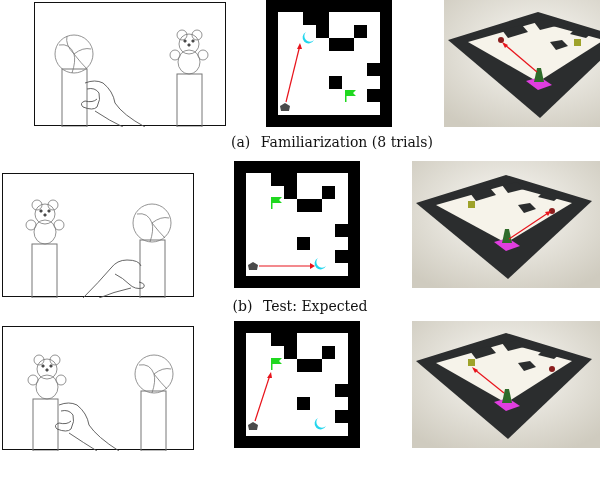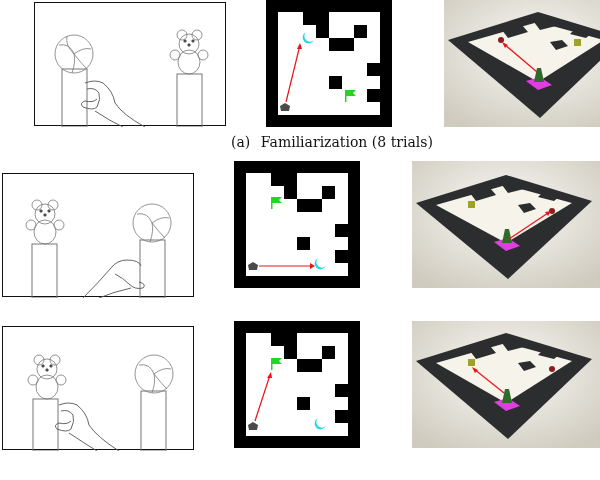--- a/index.html
+++ b/index.html
@@ -168,6 +168,10 @@
       <polygon points="139,50 133,51 136,55" fill="#e8141c"></polygon>
     </svg>
   </div>
+  <div class="caption" style="top:140px;">
+    <span class="lbl">(b)</span>
+    <span>Test: Expected</span>
+  </div>
 </div>
 
 <div class="row" style="top:318px;">

